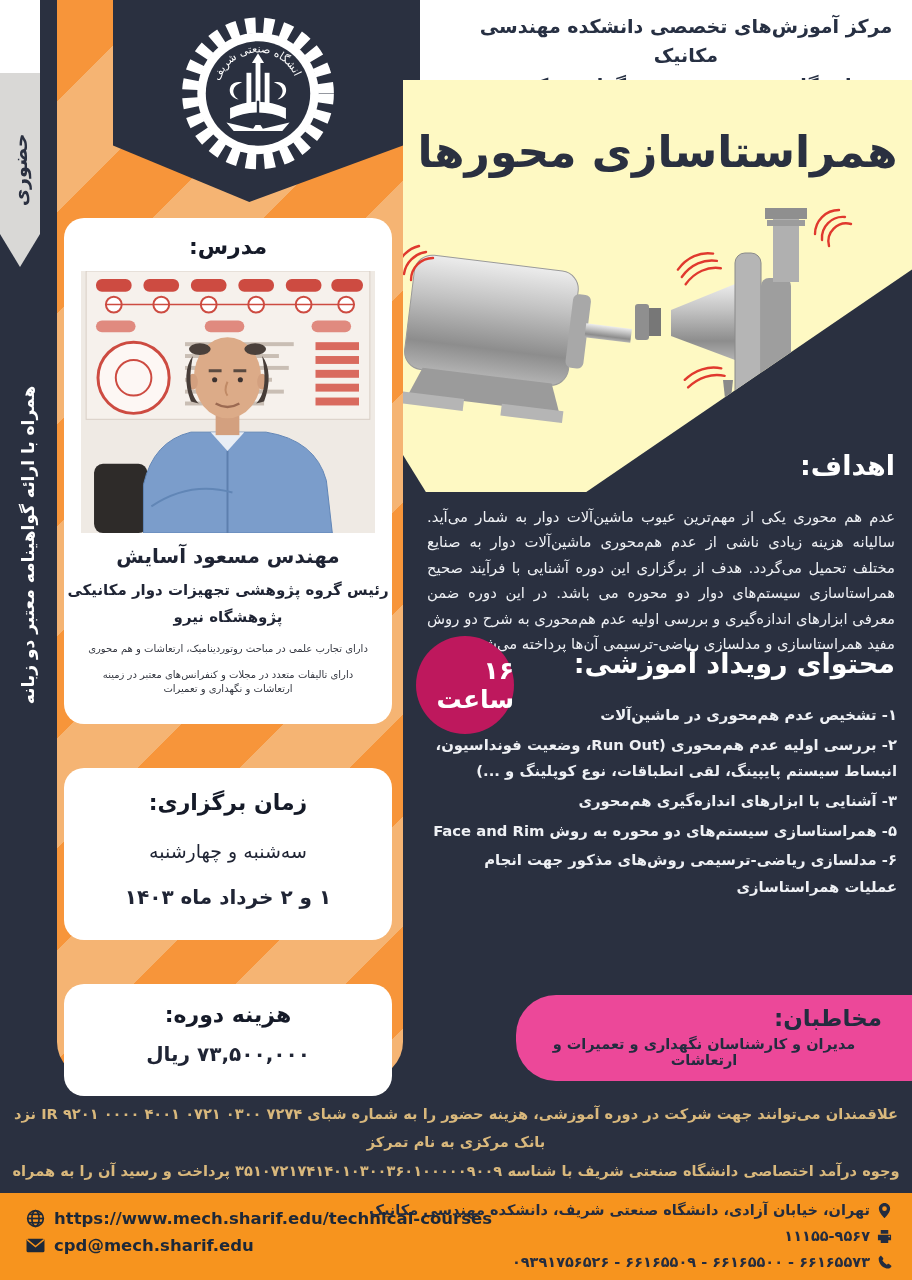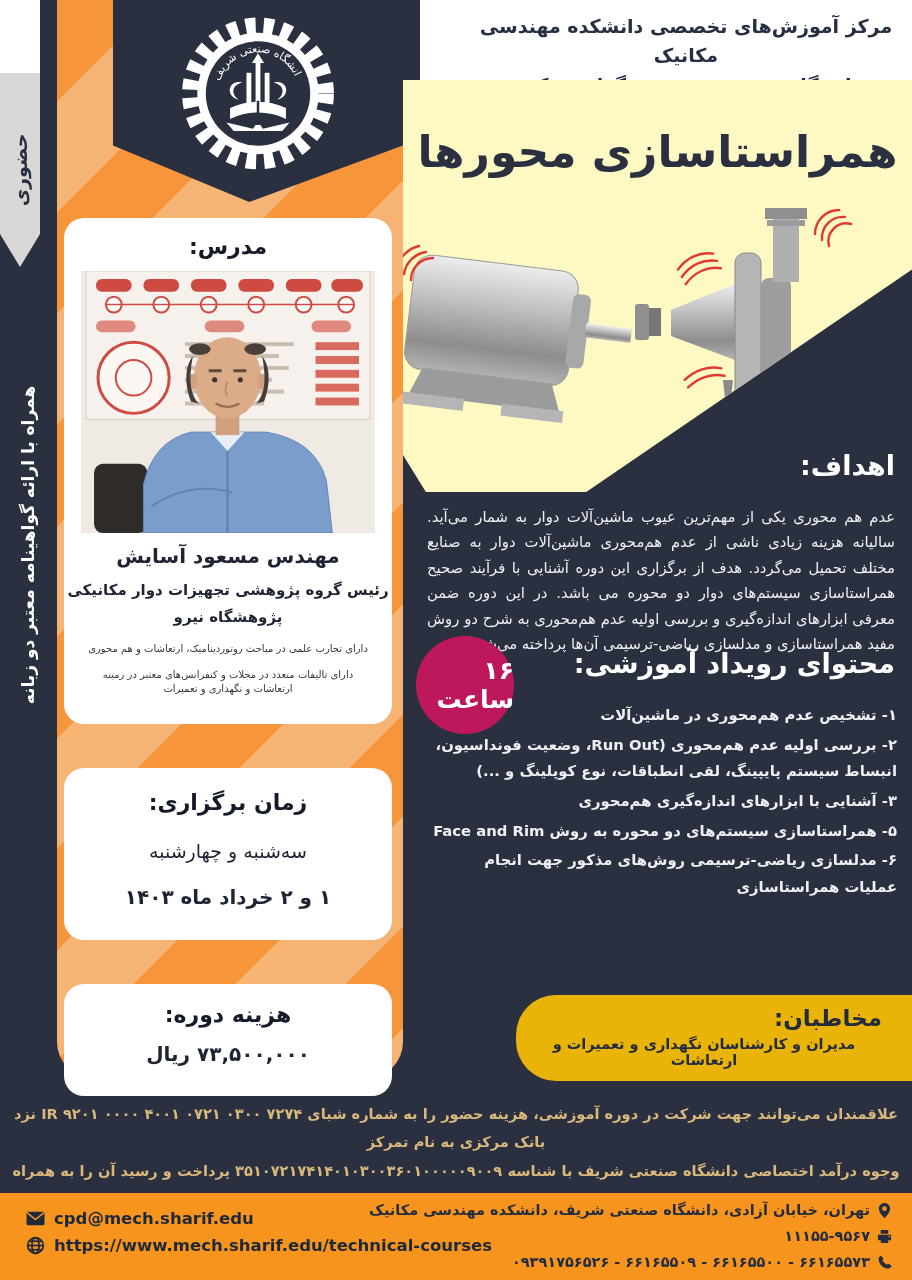--- a/index.html
+++ b/index.html
@@ -76,7 +76,7 @@
   .content-list div{margin-bottom:3px;}
   .audience-box{
     position:absolute;left:516px;top:995px;width:396px;height:86px;
-    background:#eab308;border-radius:40px 0 0 40px;box-sizing:border-box;
+    background:#ec4899;border-radius:40px 0 0 40px;box-sizing:border-box;
     padding:10px 30px 0 10px;direction:rtl;color:#232c3f;
   }
   .audience-box .aud-h{font-weight:bold;font-size:23px;text-align:right;}

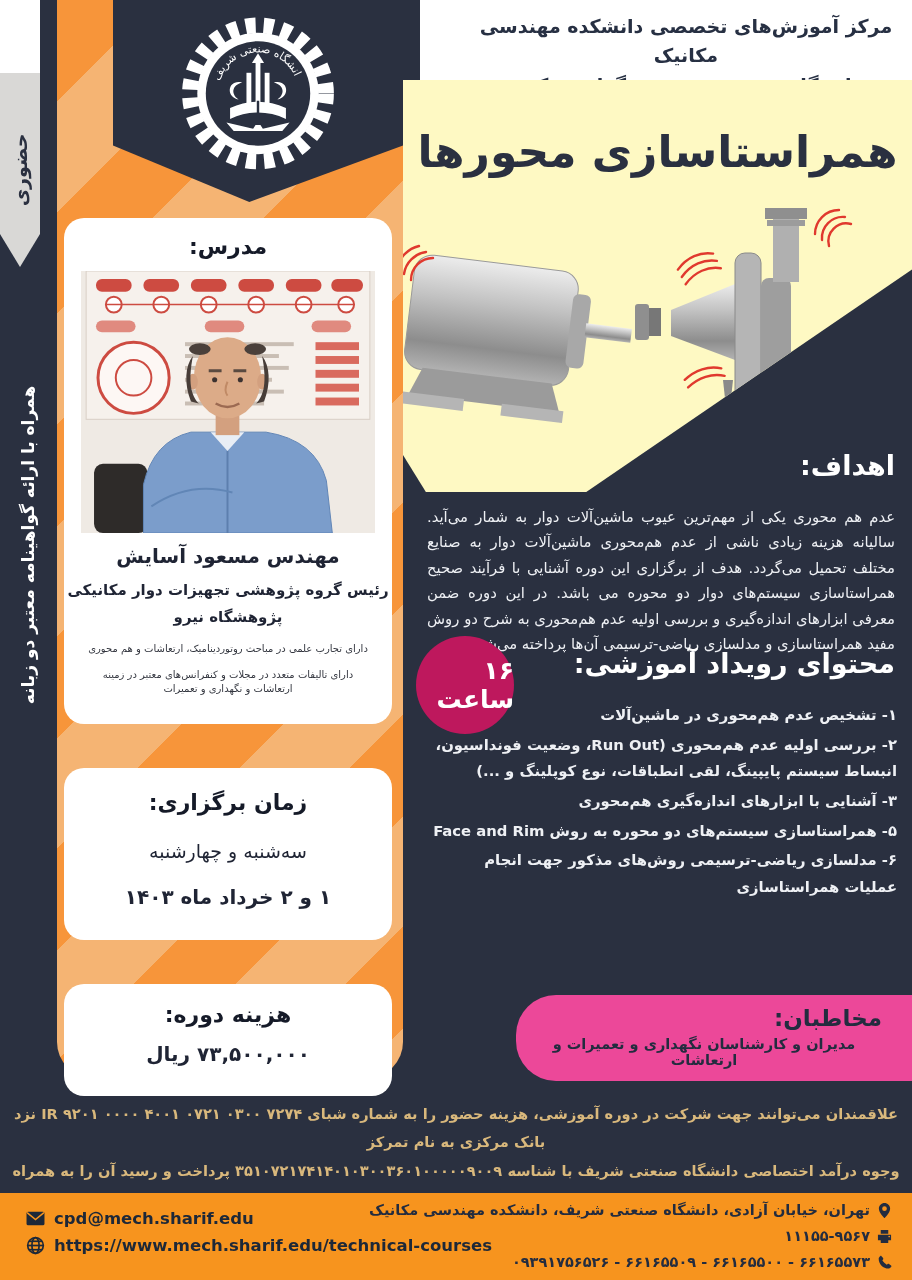--- a/index.html
+++ b/index.html
@@ -358,15 +358,6 @@
     <div class="f-left">
       <div class="f-row-l">
         <span class="icon">
-          <svg width="19" height="15" viewBox="0 0 18 14">
-              <rect x="0.5" y="0.5" width="17" height="13" rx="1.5" fill="#1d2838"></rect>
-              <path d="M1 1.5 L9 8 L17 1.5" stroke="#f7941e" stroke-width="1.4" fill="none"></path>
-            </svg>
-        </span>
-        <span>cpd@mech.sharif.edu</span>
-      </div>
-      <div class="f-row-l">
-        <span class="icon">
           <svg width="19" height="19" viewBox="0 0 18 18" fill="none" stroke="#1d2838" stroke-width="1.6">
               <circle cx="9" cy="9" r="7.4"></circle>
               <ellipse cx="9" cy="9" rx="3.4" ry="7.4"></ellipse>
@@ -377,6 +368,15 @@
         </span>
         <span>https://www.mech.sharif.edu/technical-courses</span>
       </div>
+      <div class="f-row-l">
+        <span class="icon">
+          <svg width="19" height="15" viewBox="0 0 18 14">
+              <rect x="0.5" y="0.5" width="17" height="13" rx="1.5" fill="#1d2838"></rect>
+              <path d="M1 1.5 L9 8 L17 1.5" stroke="#f7941e" stroke-width="1.4" fill="none"></path>
+            </svg>
+        </span>
+        <span>cpd@mech.sharif.edu</span>
+      </div>
     </div>
   </div>
 

